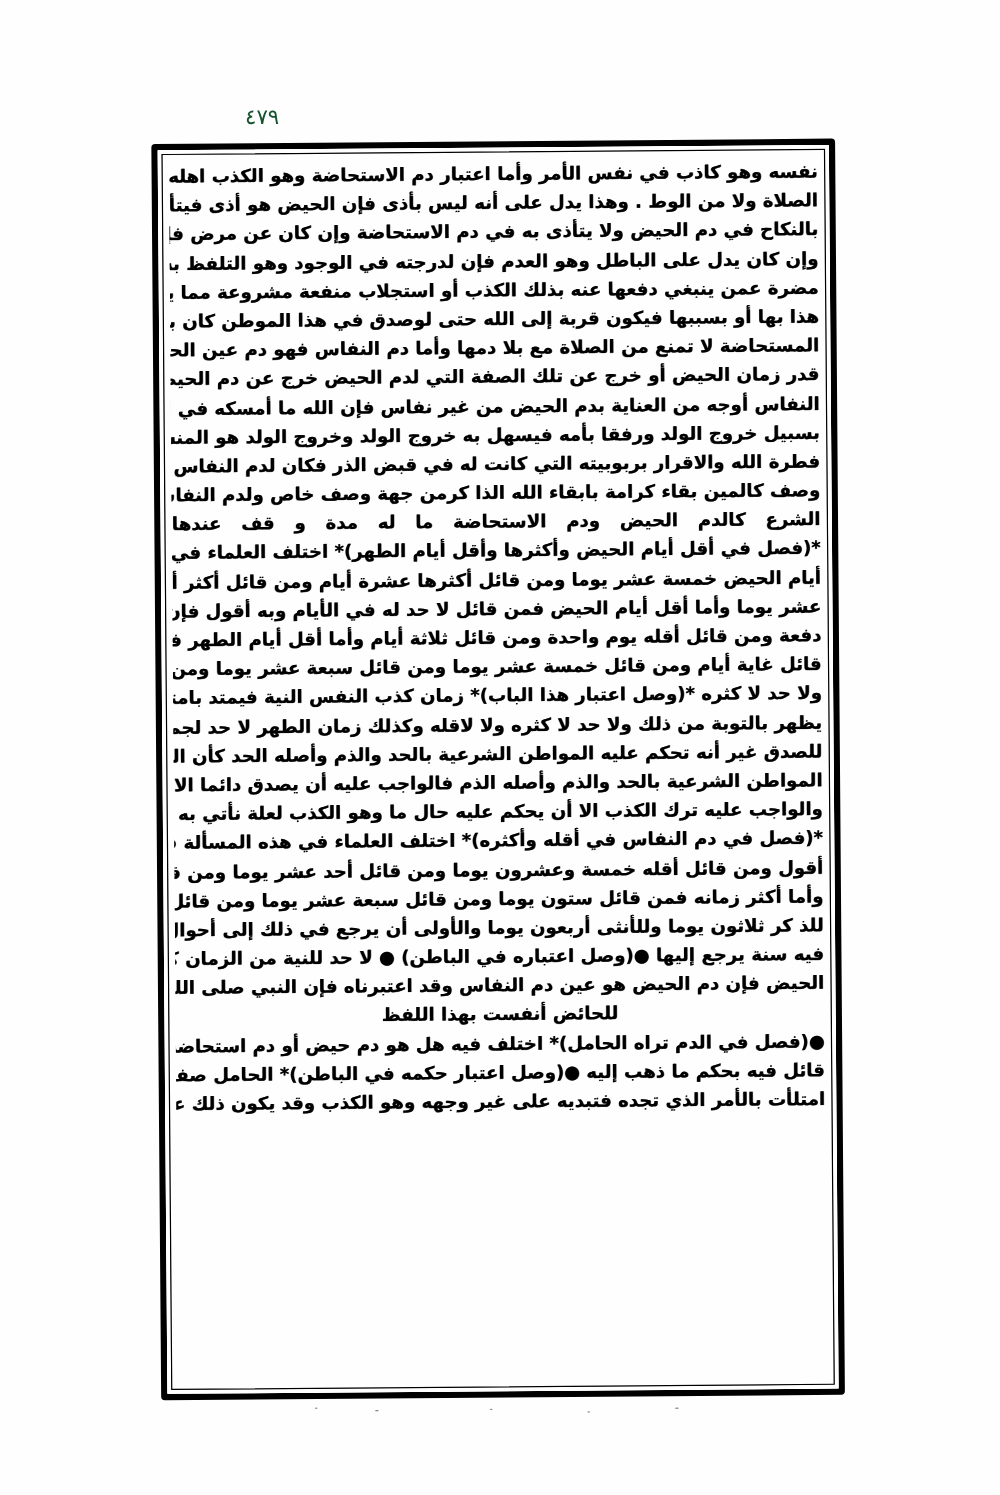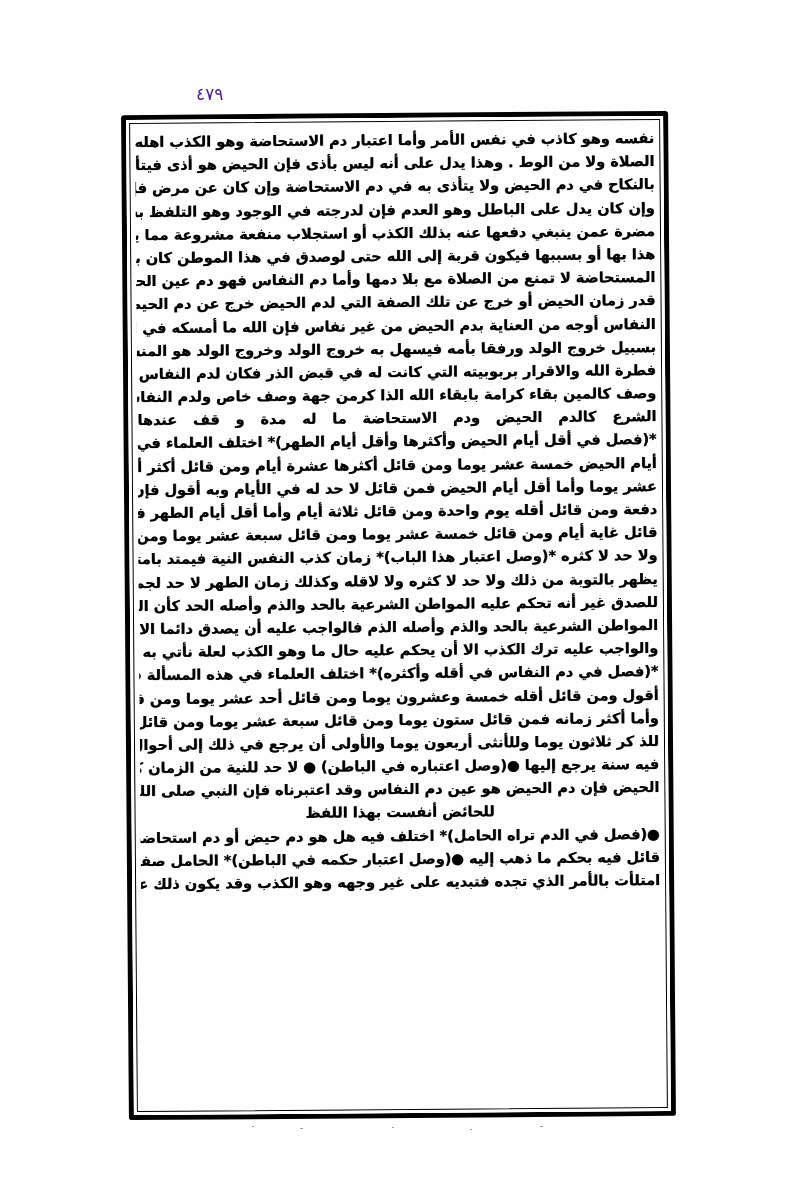--- a/index.html
+++ b/index.html
@@ -32,7 +32,7 @@
     font-family: "DejaVu Sans", sans-serif;
     font-size: 17px;
     letter-spacing: 1px;
-    color: #4c1d95;
+    color: #14532d;
     direction: rtl;
     unicode-bidi: isolate;
   }

